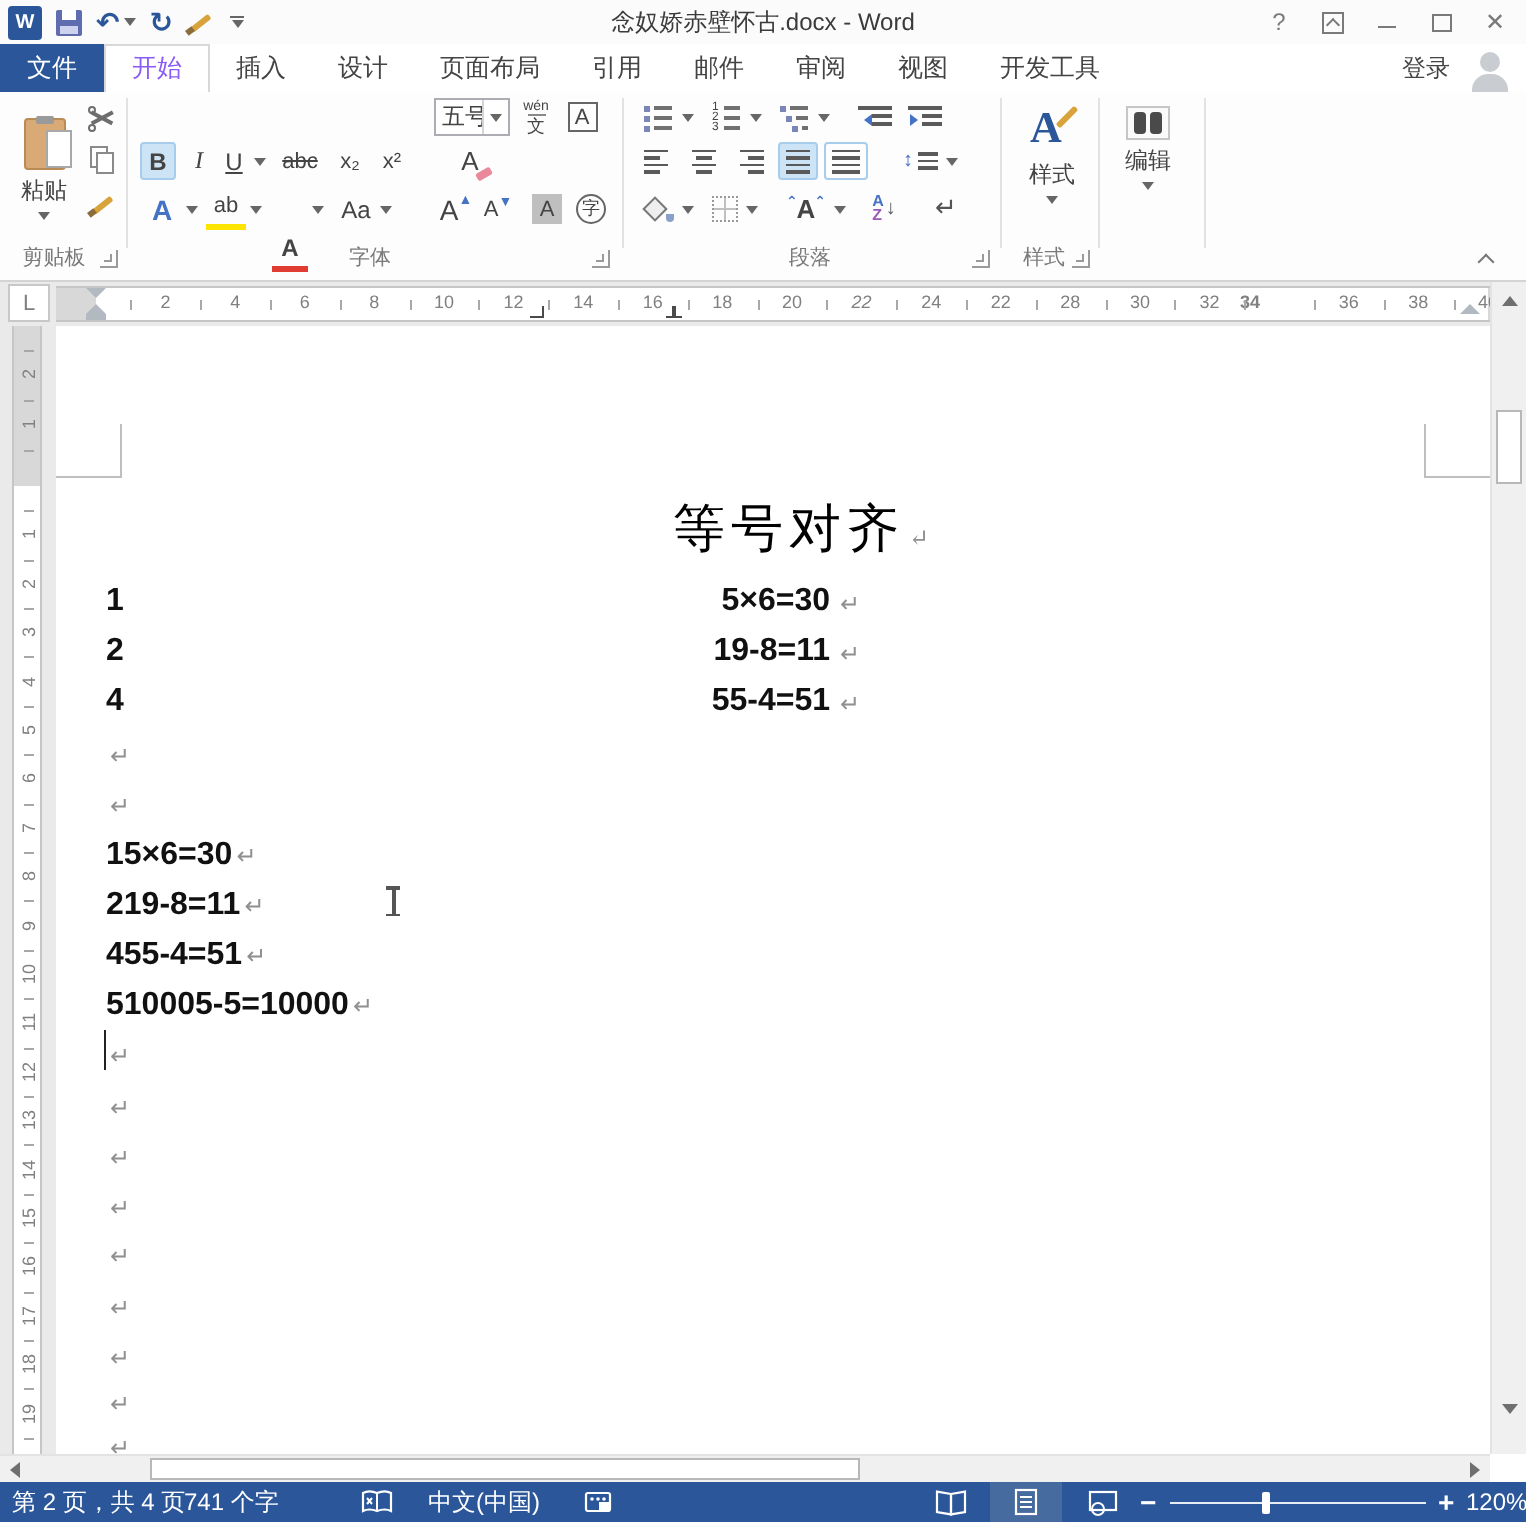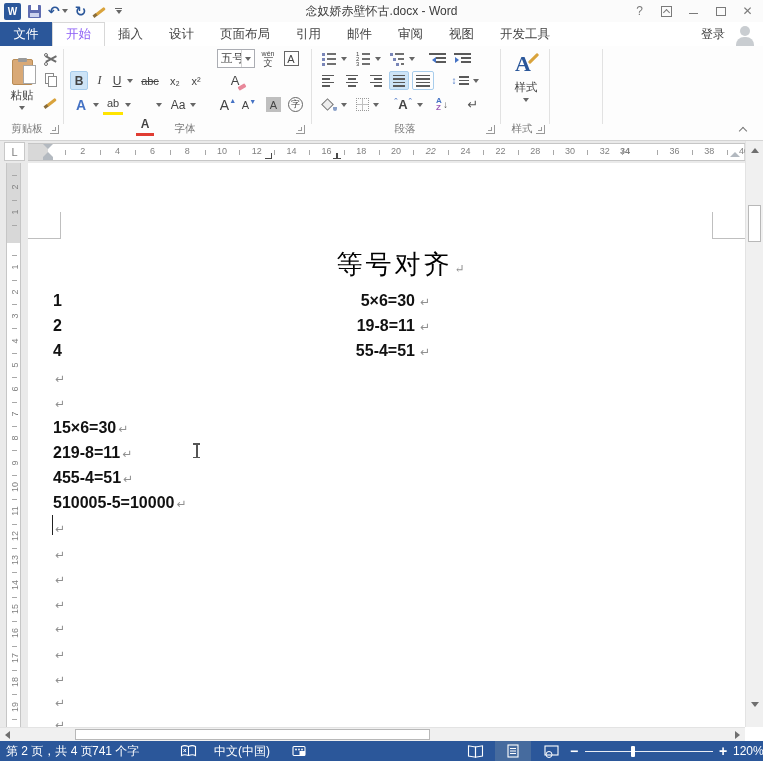--- a/index.html
+++ b/index.html
@@ -521,6 +521,14 @@
         <i></i>
       </span>
 
+    <div class="rbtn bigbtn" style="left:553px">
+      <span class="binoc">
+          <i></i>
+          <i></i>
+        </span>
+      <span style="font-size:11.5px">编辑</span>
+      <span class="caret"></span>
+    </div>
 
     <span class="collapse">
         <i></i>

